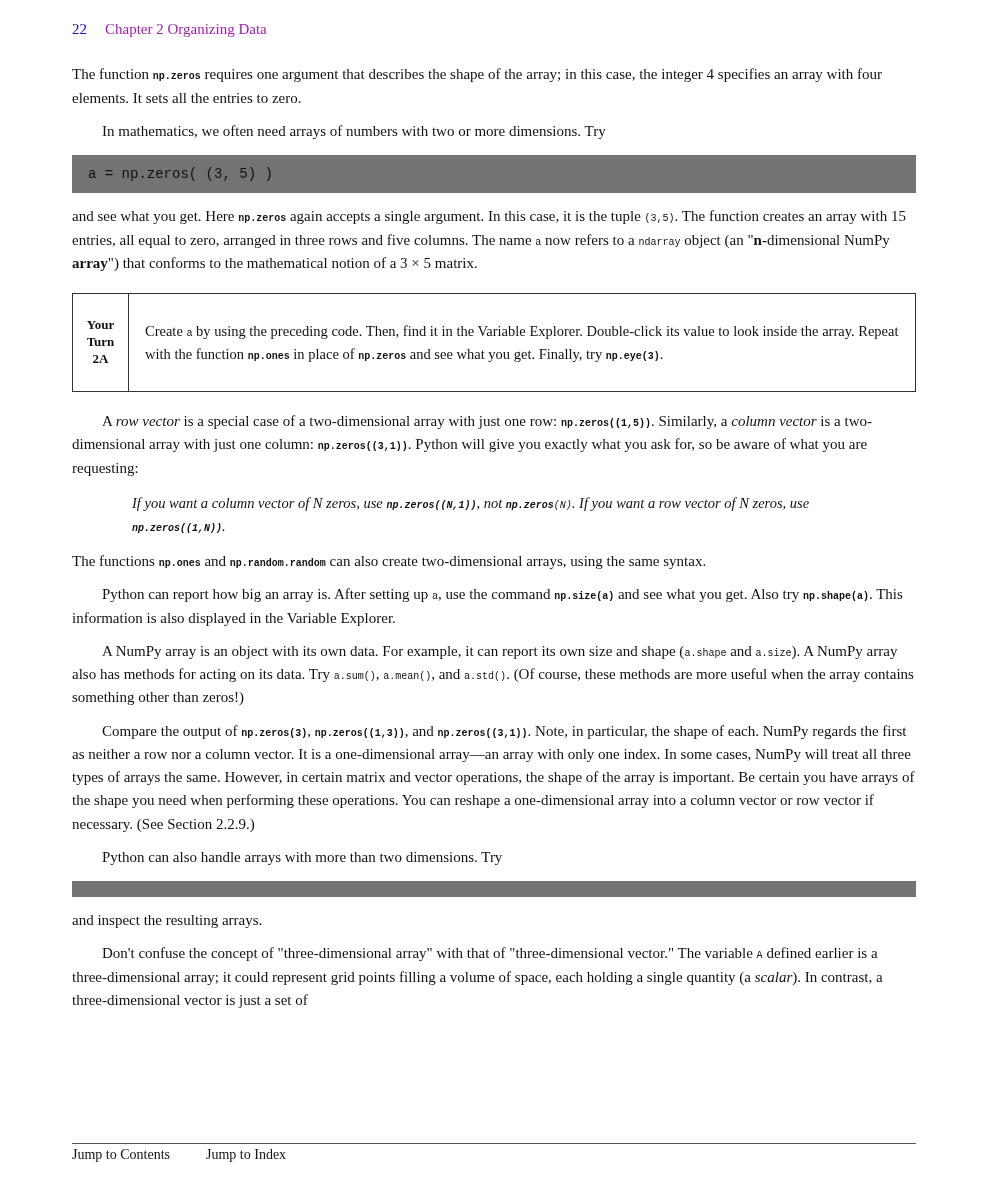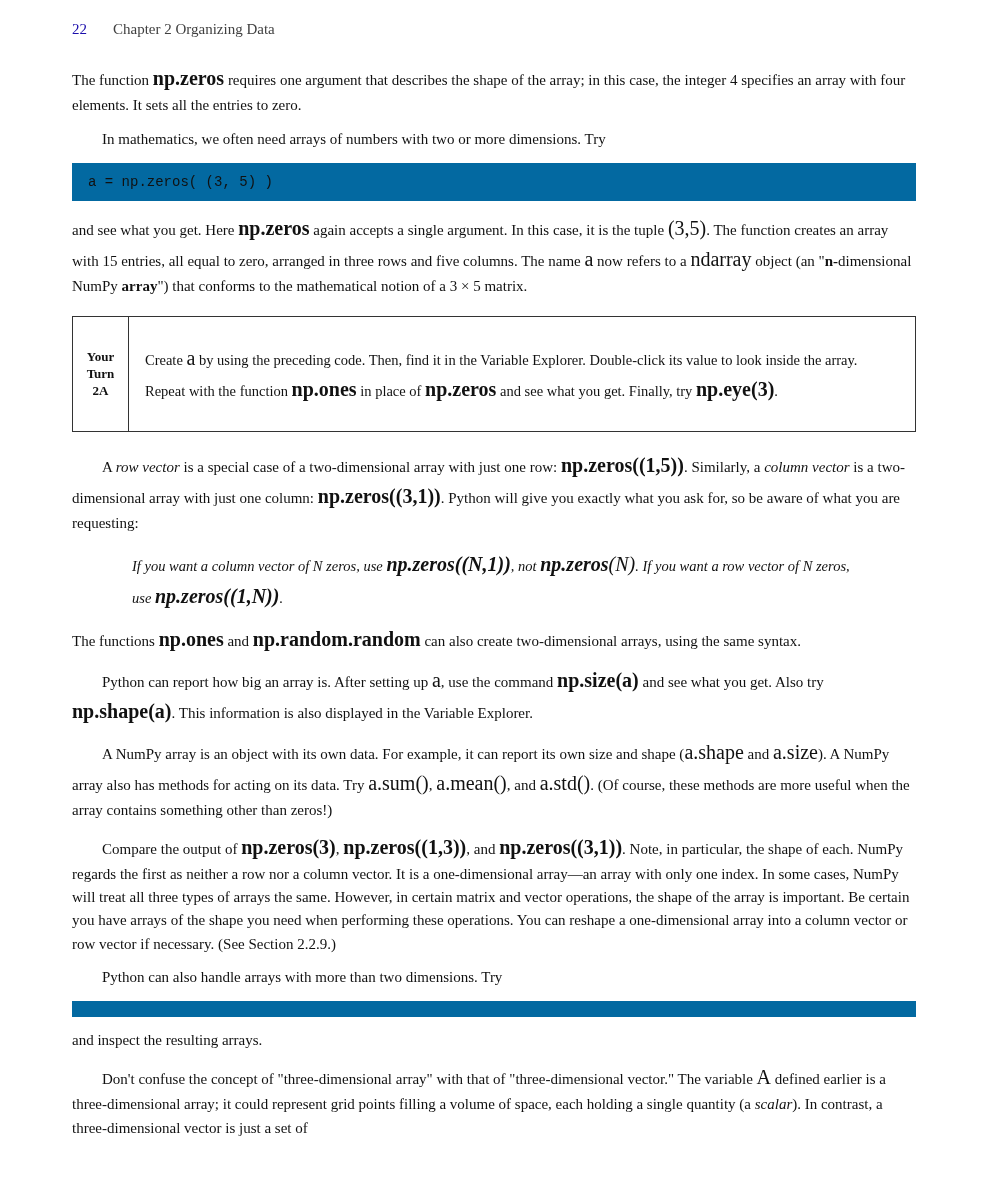--- a/index.html
+++ b/index.html
@@ -20,7 +20,7 @@
     .header {
       display: flex;
       align-items: flex-end;
-      gap: 26px;
+      gap: 18px;
       border-bottom: none;
       margin-bottom: 18px;
       padding-bottom: 4px;

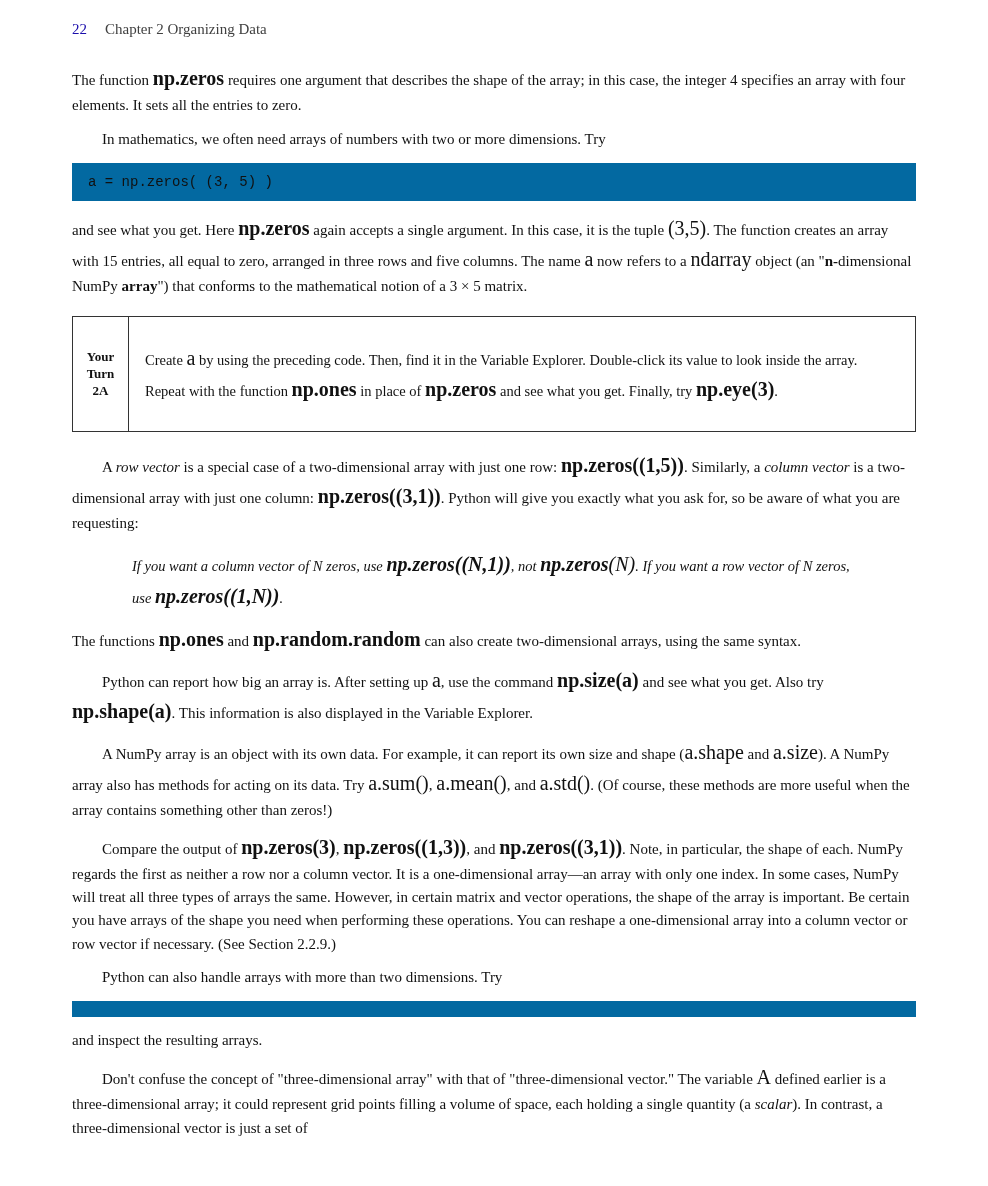--- a/index.html
+++ b/index.html
@@ -32,7 +32,7 @@
     }
     .header-chapter {
       font-size: 15px;
-      color: #404040;
+      color: #a21caf;
       font-family: Georgia, serif;
     }
     p {

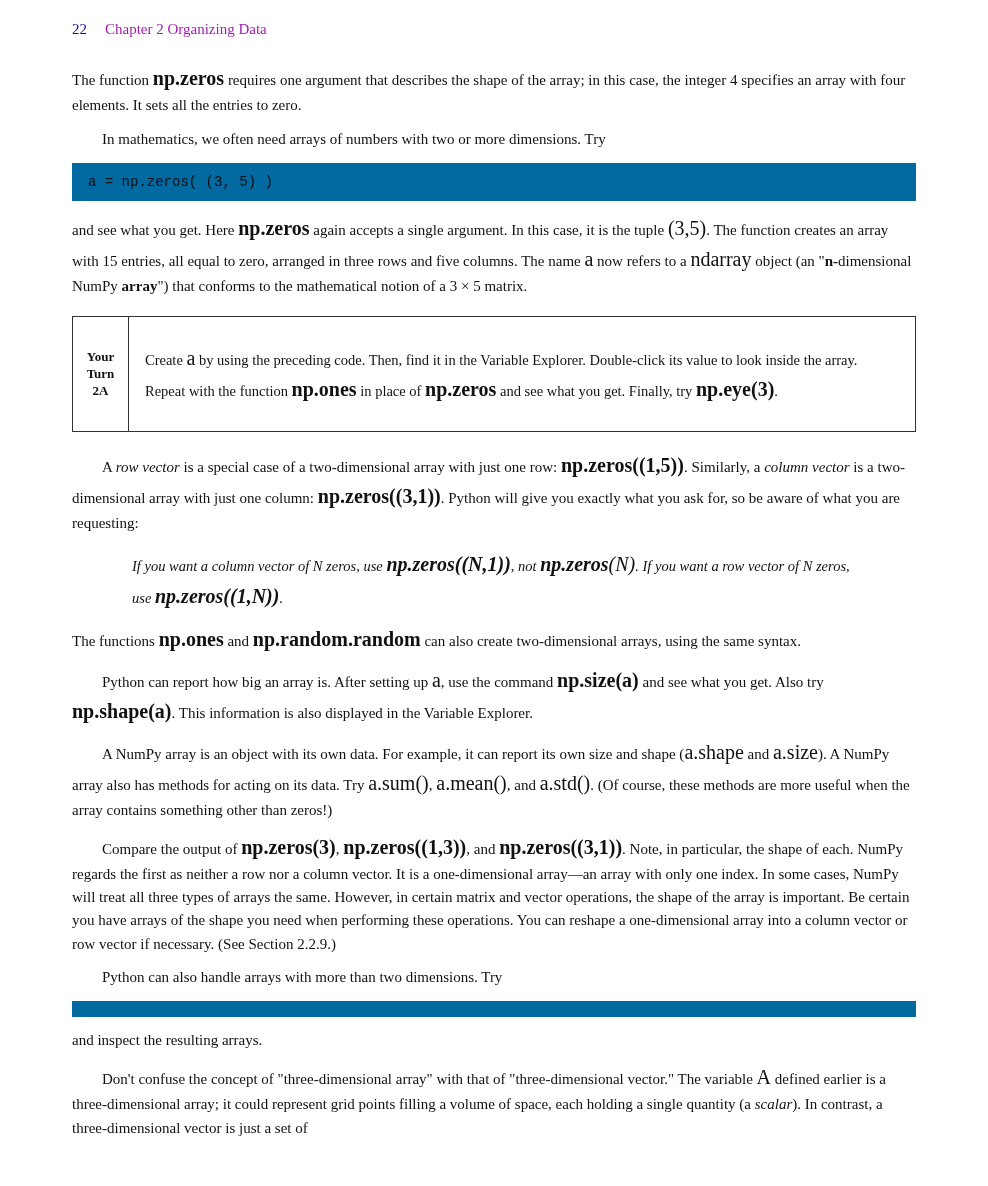--- a/index.html
+++ b/index.html
@@ -43,8 +43,8 @@
       text-indent: 2em;
     }
     code, .mono {
-      font-family: Liberation Serif, serif;
-      font-size: 20px;
+      font-family: Liberation Mono, monospace;
+      font-size: 10px;
     }
     .code-block {
       background: #0369a1;

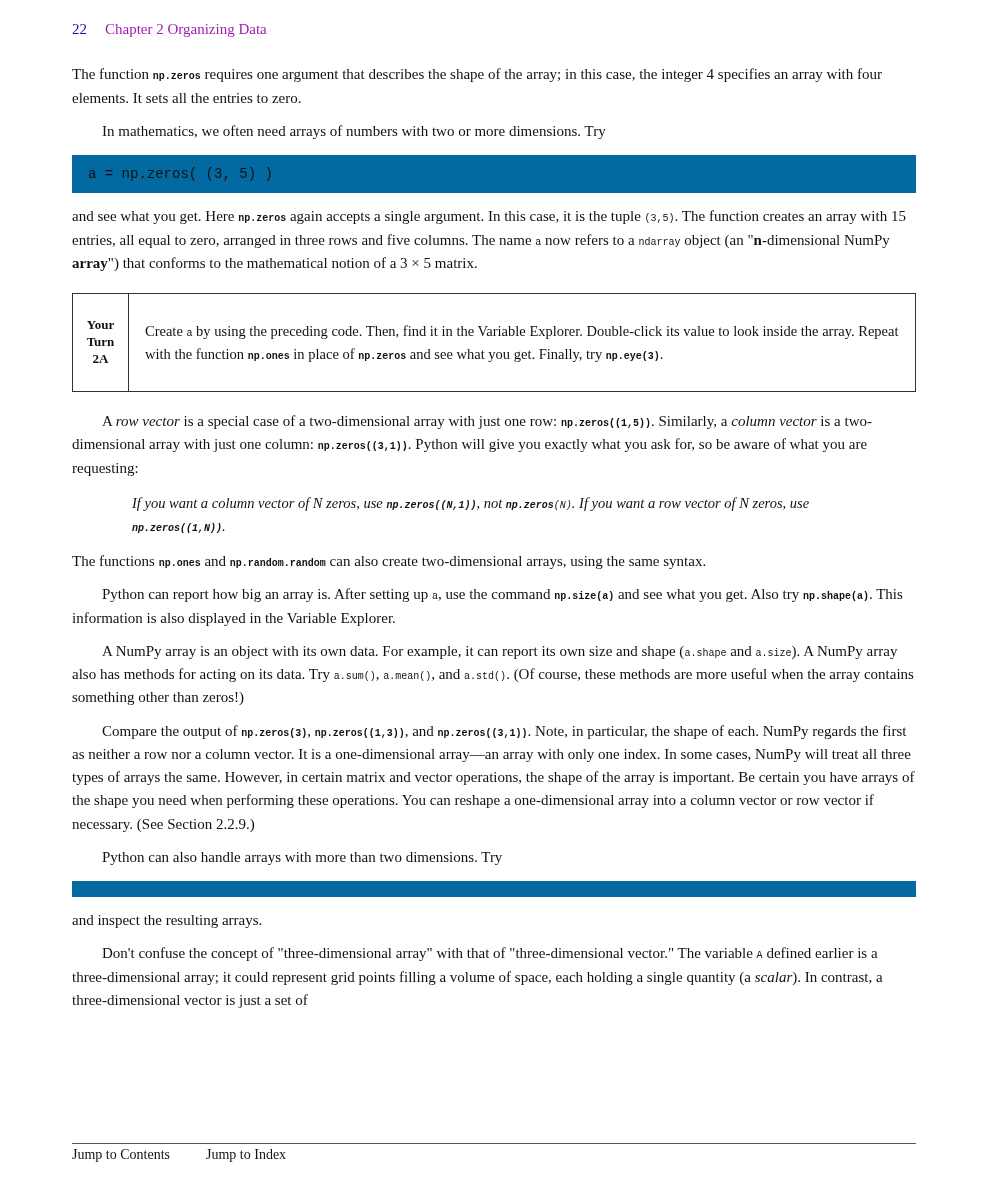--- a/index.html
+++ b/index.html
@@ -47,7 +47,7 @@
       font-size: 10px;
     }
     .code-block {
-      background: #0369a1;
+      background: #737373;
       padding: 8px 16px;
       margin: 12px 0;
       font-family: 'Courier New', Courier, monospace;

